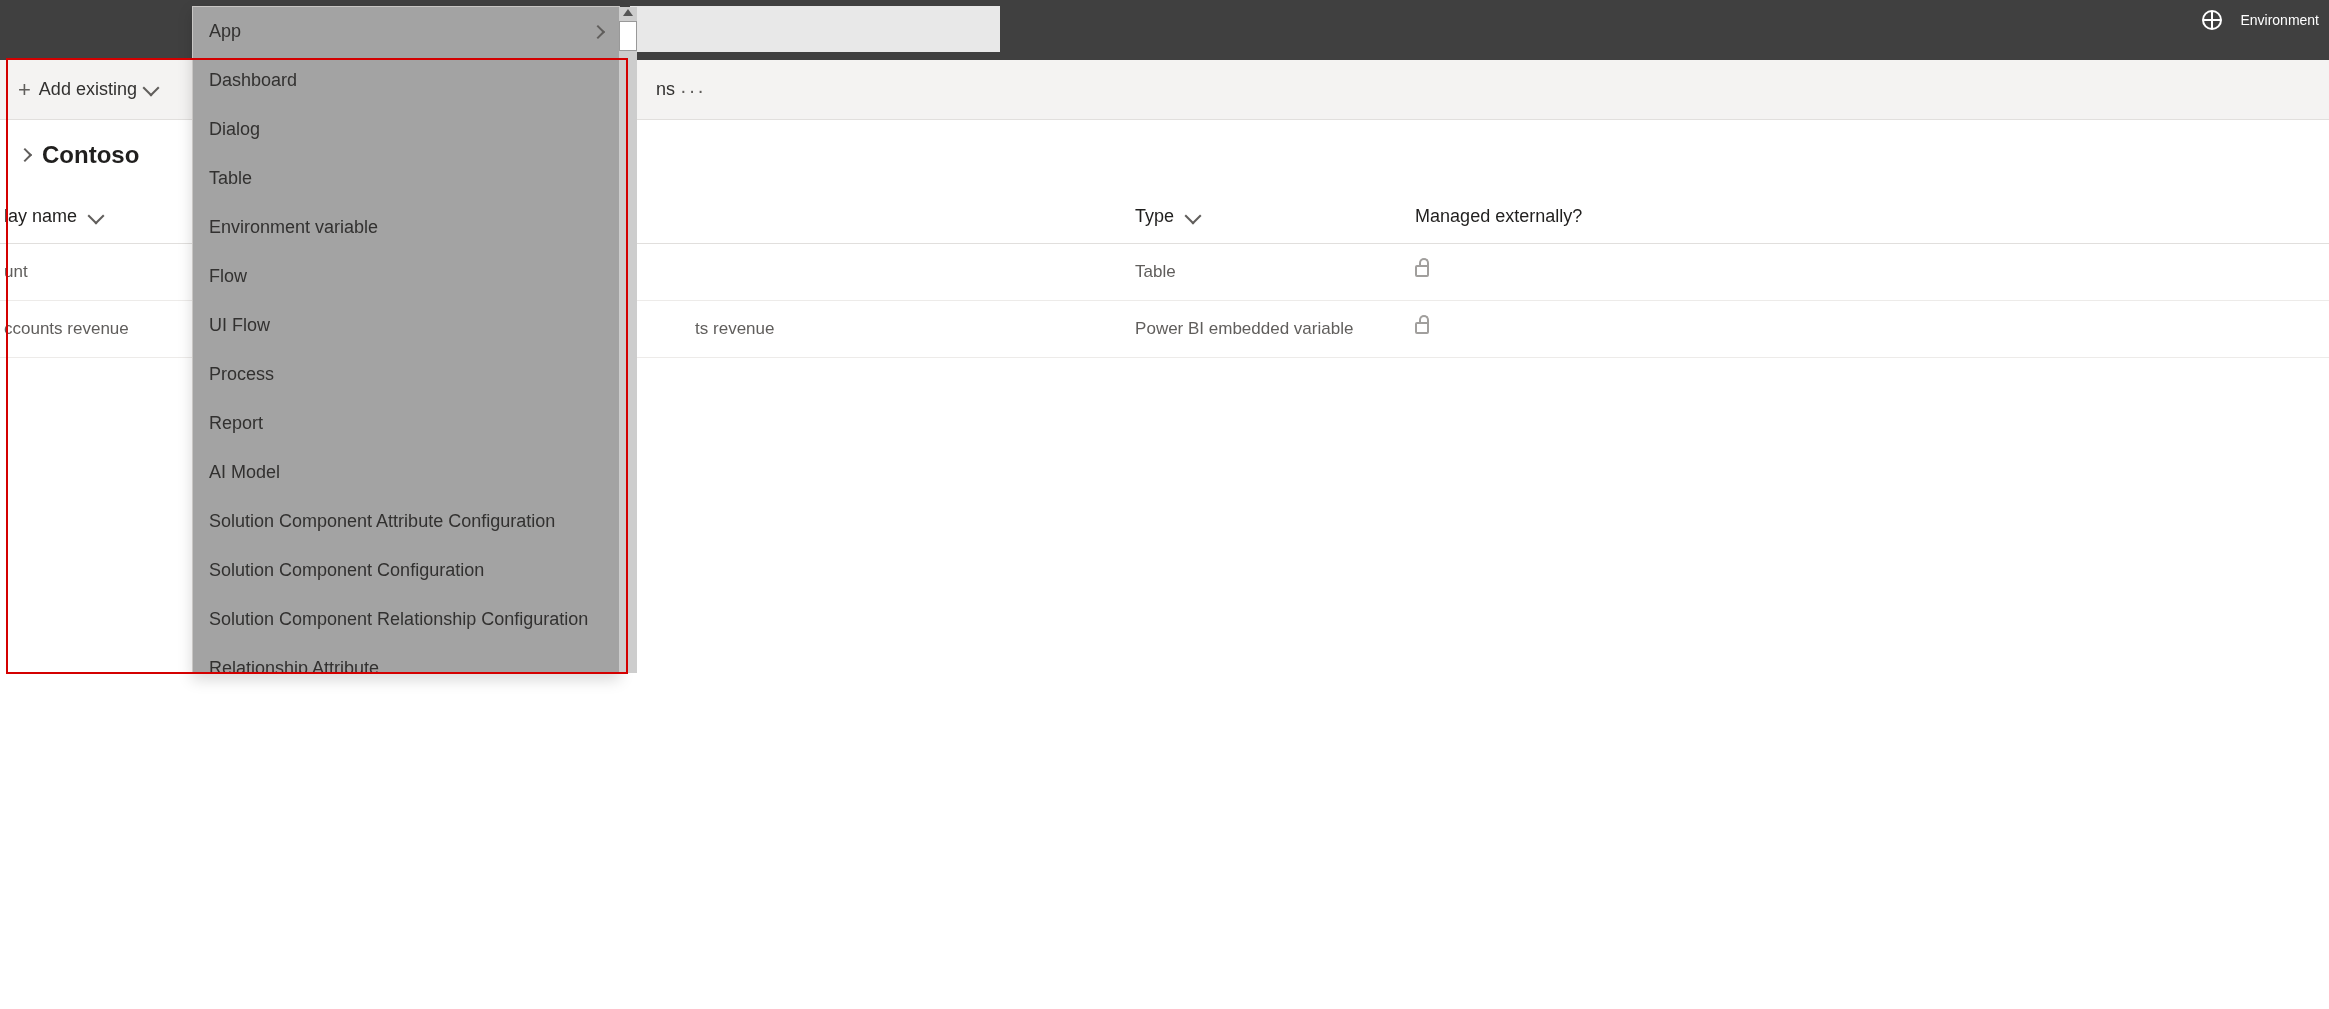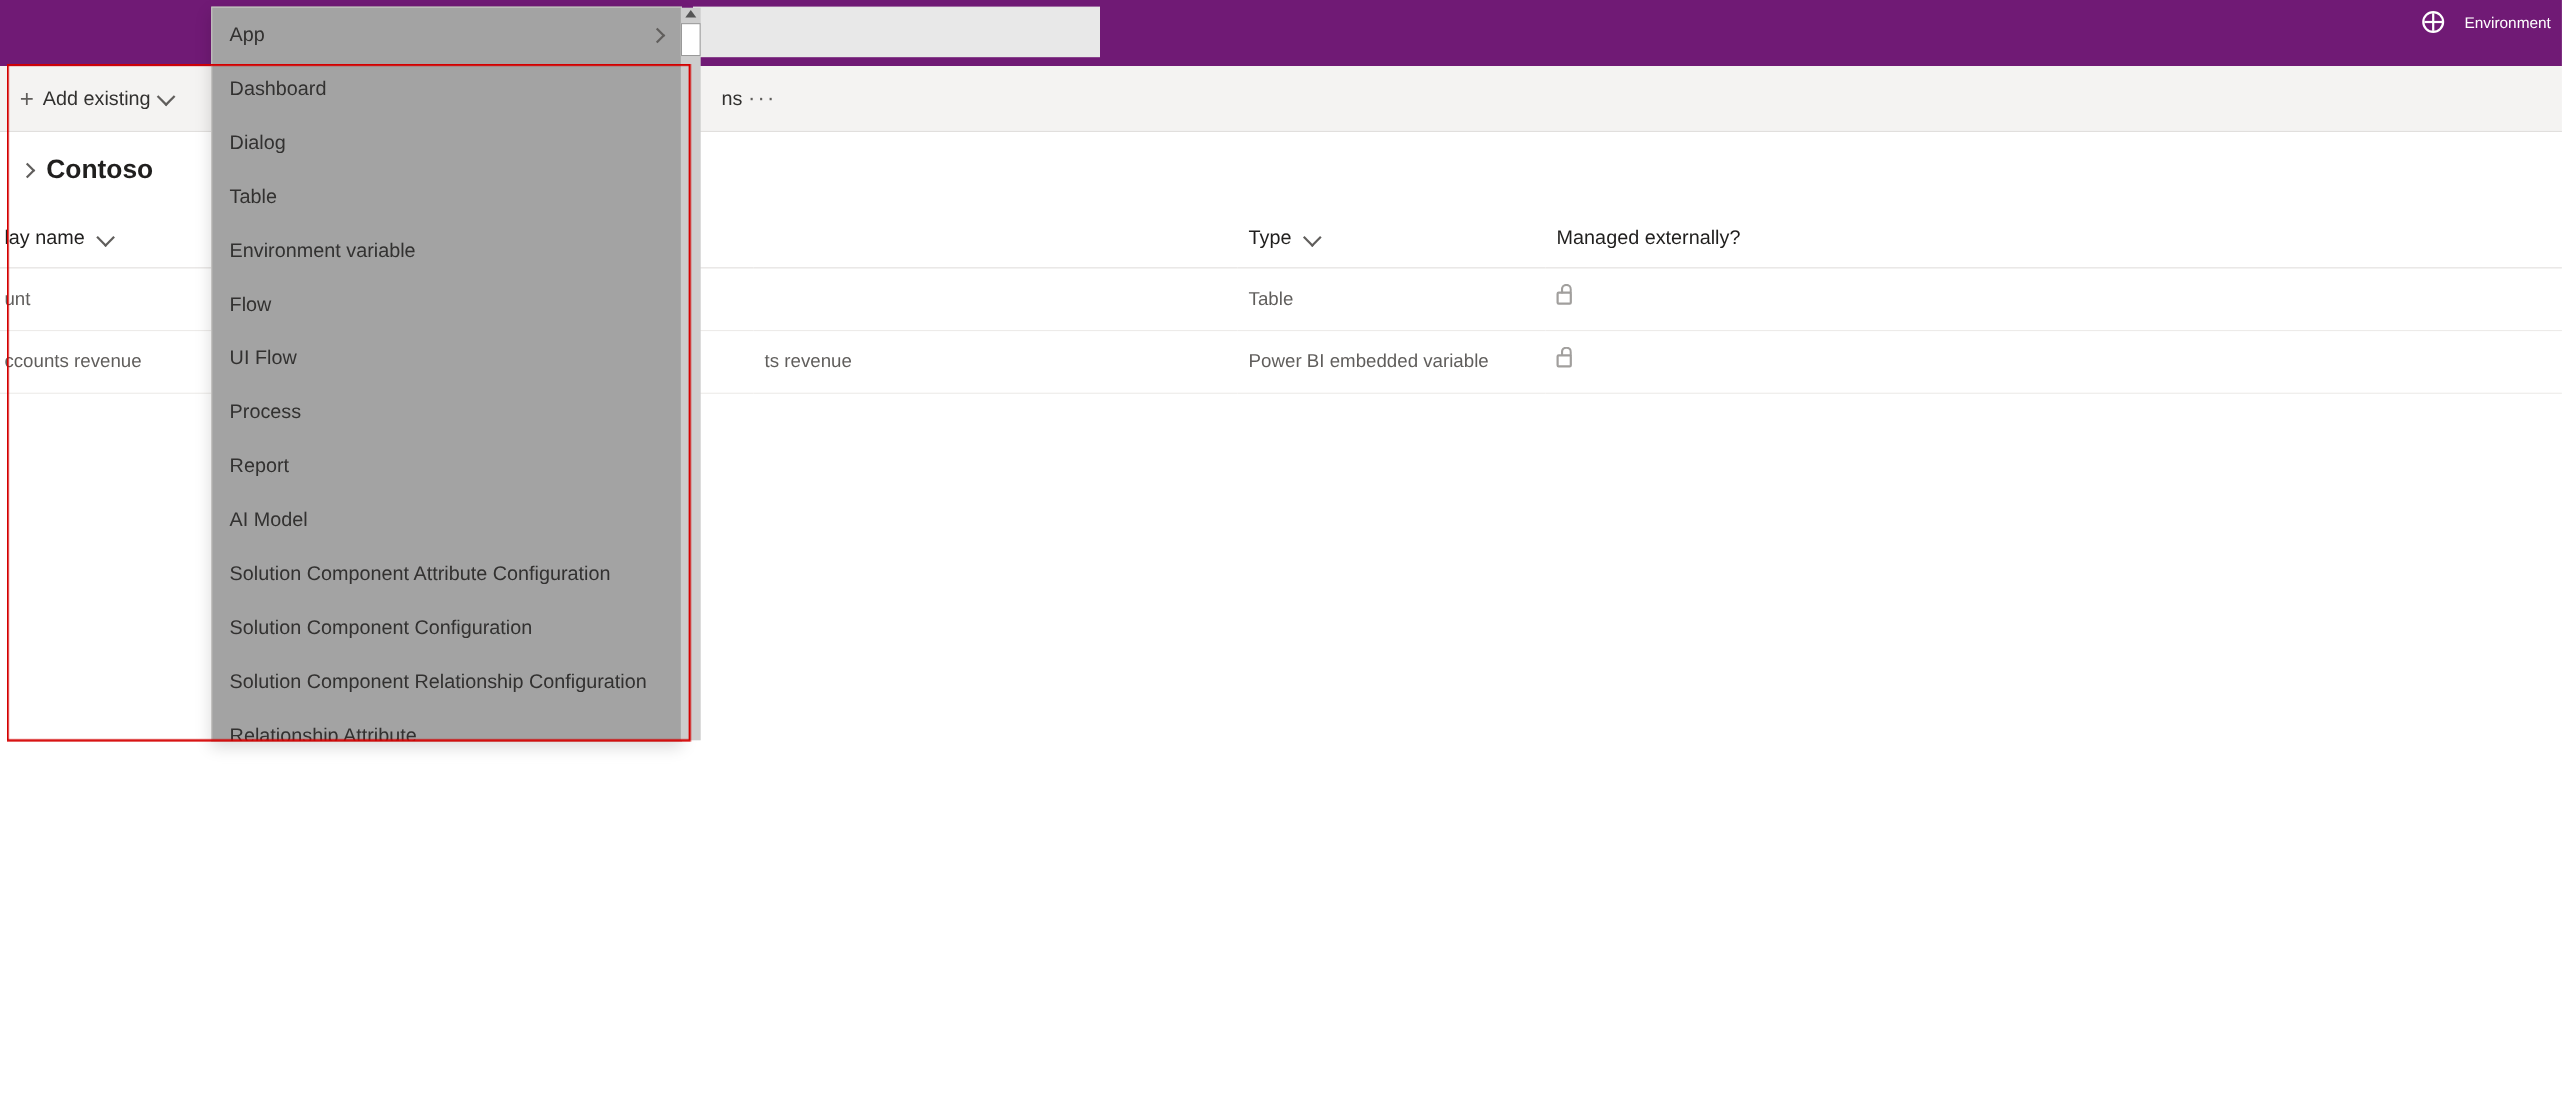--- a/index.html
+++ b/index.html
@@ -7,7 +7,7 @@
 
   
   .topbar {
-    background: #701a75;
+    background: #404040;
     height: 60px;
     width: 100%;
     display: flex;

